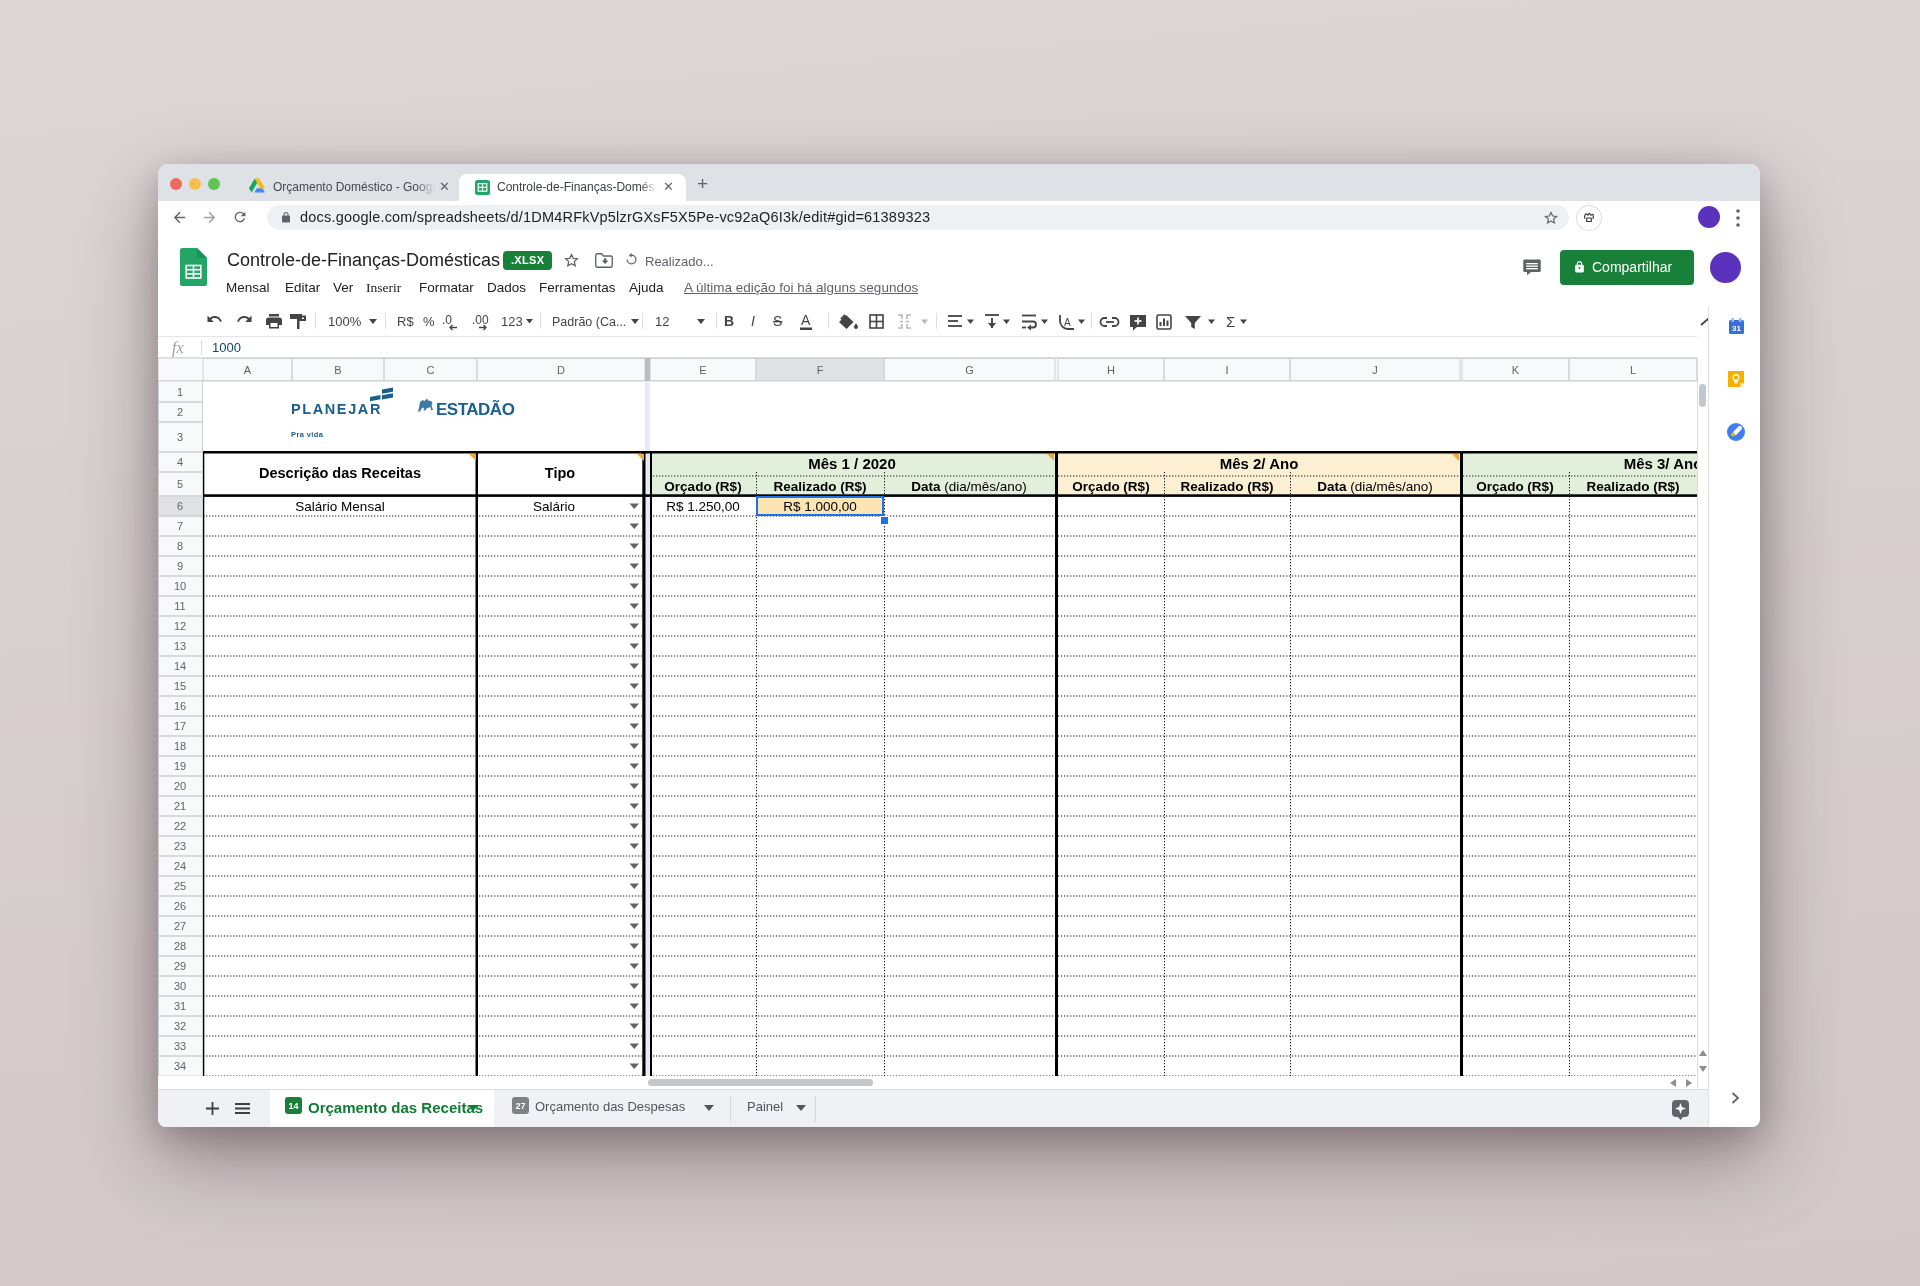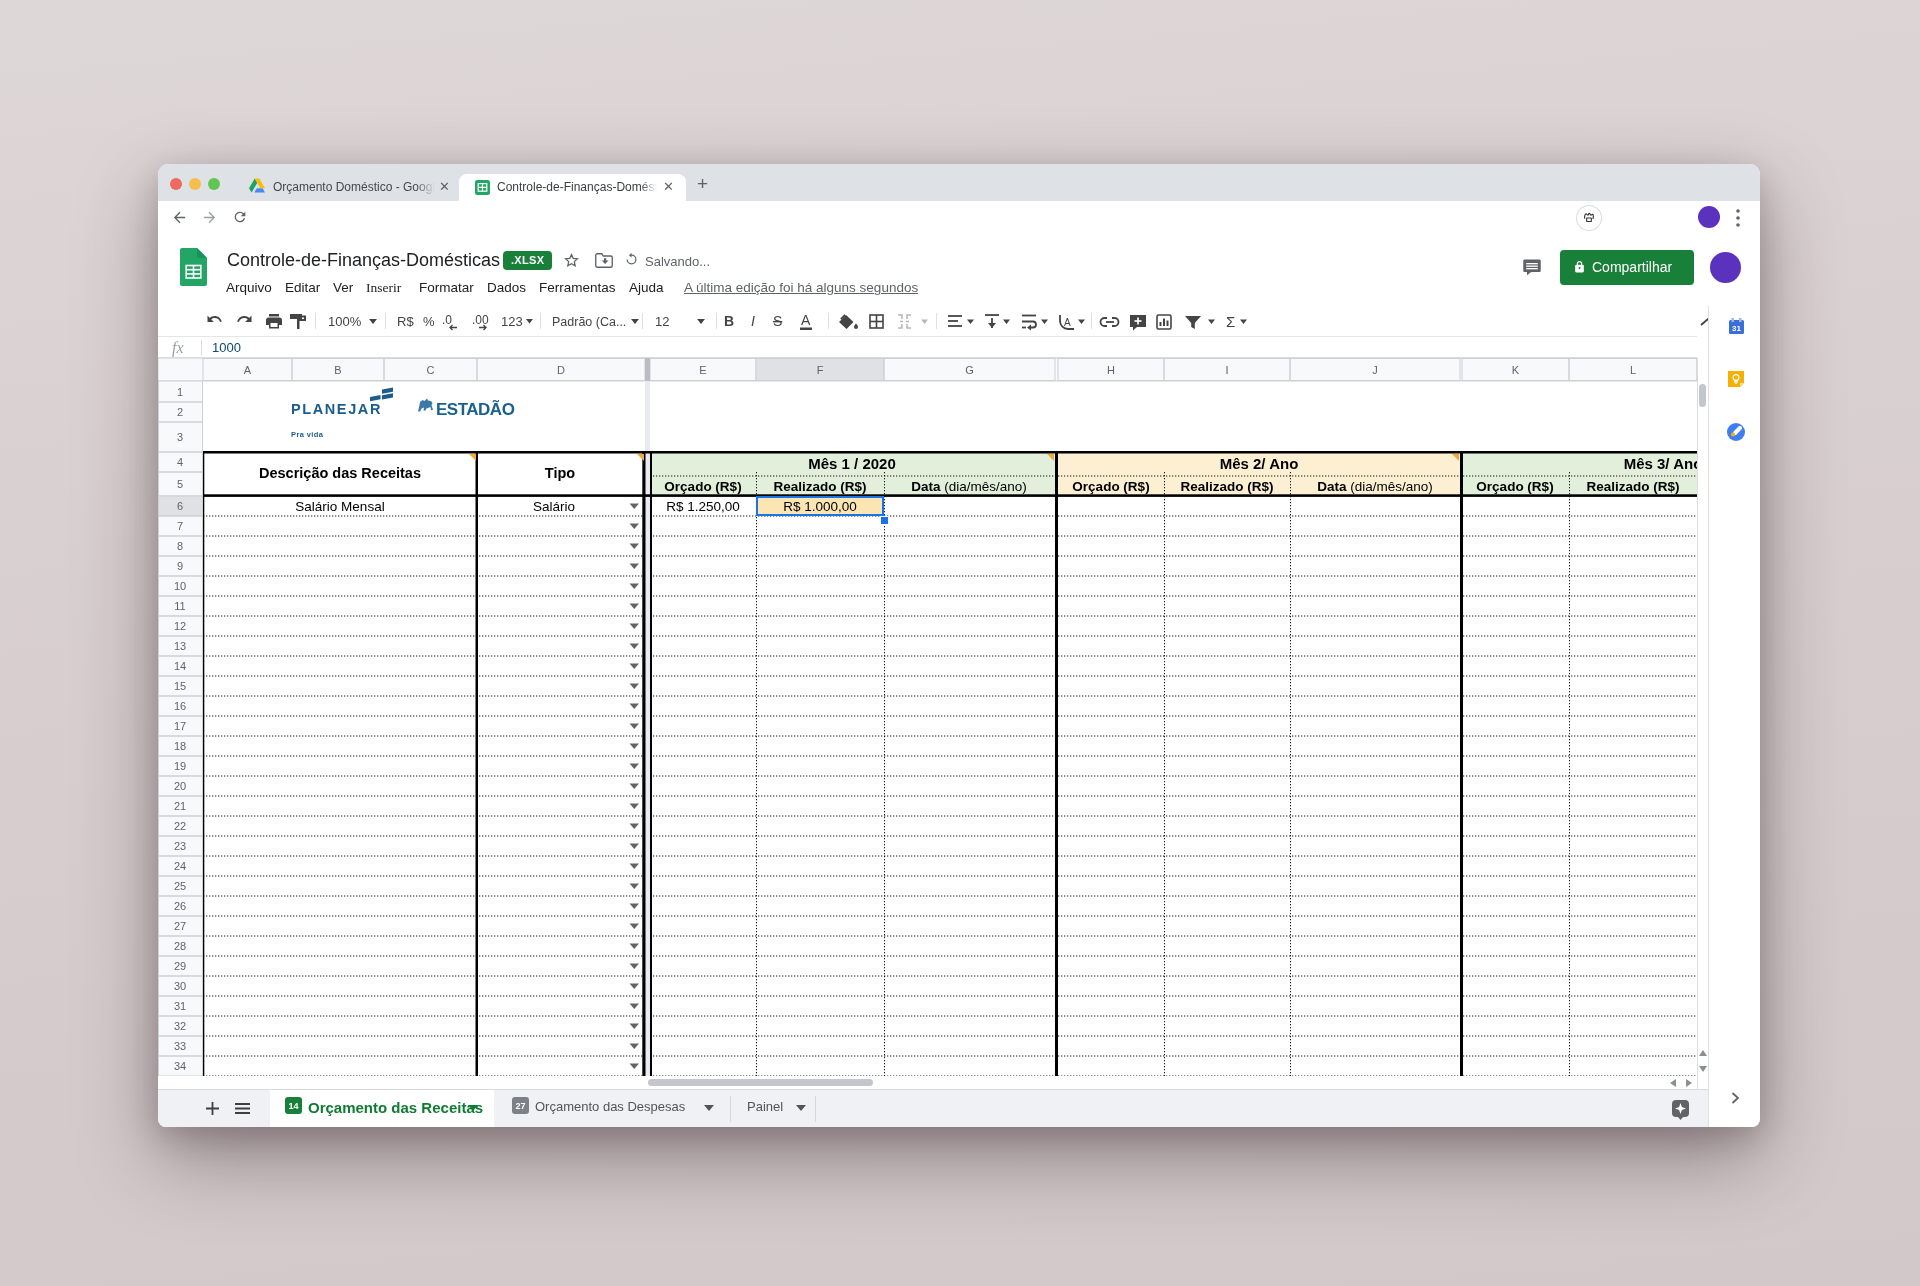--- a/index.html
+++ b/index.html
@@ -70,6 +70,15 @@
  <svg class="abs" style="left:74px;top:8px" width="16" height="16" viewBox="0 0 24 24">
         <path fill="#5f6368" d="M17.65 6.35A7.95 7.95 0 0 0 12 4a8 8 0 1 0 7.73 10h-2.08A6 6 0 1 1 12 6c1.66 0 3.14.69 4.22 1.78L13 11h7V4l-2.35 2.35z"></path>
       </svg>
+ <div id="omni">
+  <svg class="abs" style="left:13px;top:6px" width="12" height="13" viewBox="0 0 24 24">
+          <path fill="#5f6368" d="M18 8h-1V6A5 5 0 0 0 7 6v2H6a2 2 0 0 0-2 2v10a2 2 0 0 0 2 2h12a2 2 0 0 0 2-2V10a2 2 0 0 0-2-2zm-9-2a3 3 0 0 1 6 0v2H9V6z"></path>
+        </svg>
+  <div class="abs" style="left:33px;top:4px;font-size:14.5px;color:#202124;letter-spacing:0.2px;">docs.google.com/spreadsheets/d/1DM4RFkVp5lzrGXsF5X5Pe-vc92aQ6I3k/edit#gid=61389323</div>
+  <svg class="abs" style="left:1276px;top:5px" width="16" height="16" viewBox="0 0 24 24">
+          <path fill="none" stroke="#5f6368" stroke-width="1.8" d="M12 3.6l2.5 5.4 5.9.6-4.4 4 1.2 5.8L12 16.4l-5.2 3 1.2-5.8-4.4-4 5.9-.6z"></path>
+        </svg>
+ </div>
  <div class="abs" style="left:1419px;top:5px;width:24px;height:24px;border-radius:50%;background:#fff;box-shadow:0 0 0 1px #dadce0;"></div>
  <svg class="abs" style="left:1424px;top:10px" width="14" height="14" viewBox="0 0 24 24">
         <path fill="none" stroke="#333" stroke-width="2" d="M5 13c-1.5-2 0-8 2-8 1.5 0 1.5 2 3 2s1-3 2.5-3 1.5 3 3 3 1.7-2 3-1c1.6 1.3 1 6 0 7.5"></path>

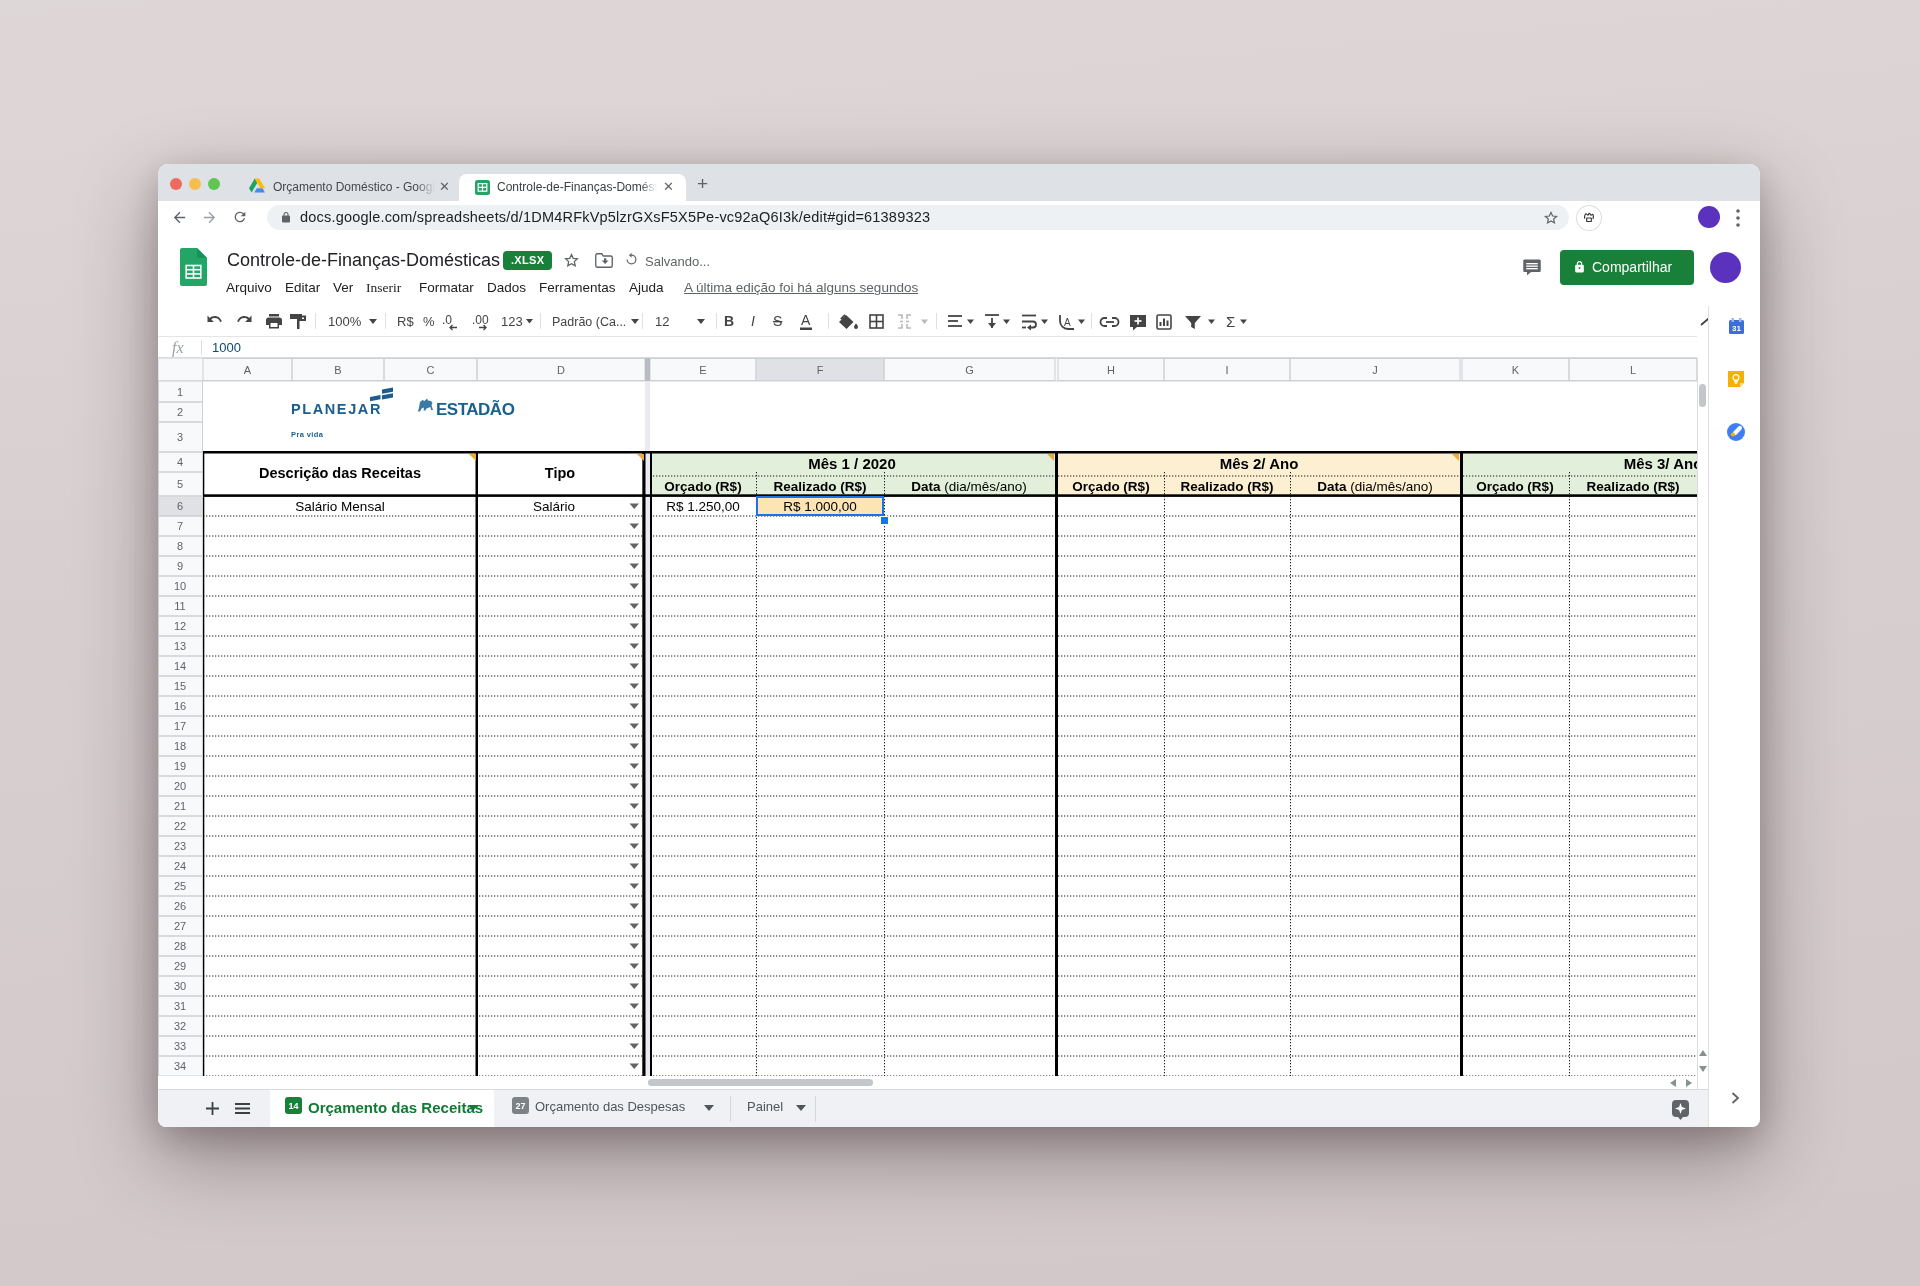--- a/index.html
+++ b/index.html
@@ -114,7 +114,7 @@
  <svg class="abs" style="left:466px;top:18px" width="15" height="15" viewBox="0 0 24 24">
         <path fill="#5f6368" d="M12 4V1L8 5l4 4V6a6 6 0 1 1-6 6H4a8 8 0 1 0 8-8z"></path>
       </svg>
- <div class="abs" style="left:487px;top:20px;font-size:13px;color:#5f6368;">Salvando...</div>
+ <div class="abs" style="left:487px;top:20px;font-size:13px;color:#5f6368;">Realizado...</div>
  <div class="menu" style="left:68px;">Arquivo</div>
  <div class="menu" style="left:127px;">Editar</div>
  <div class="menu" style="left:175px;">Ver</div>

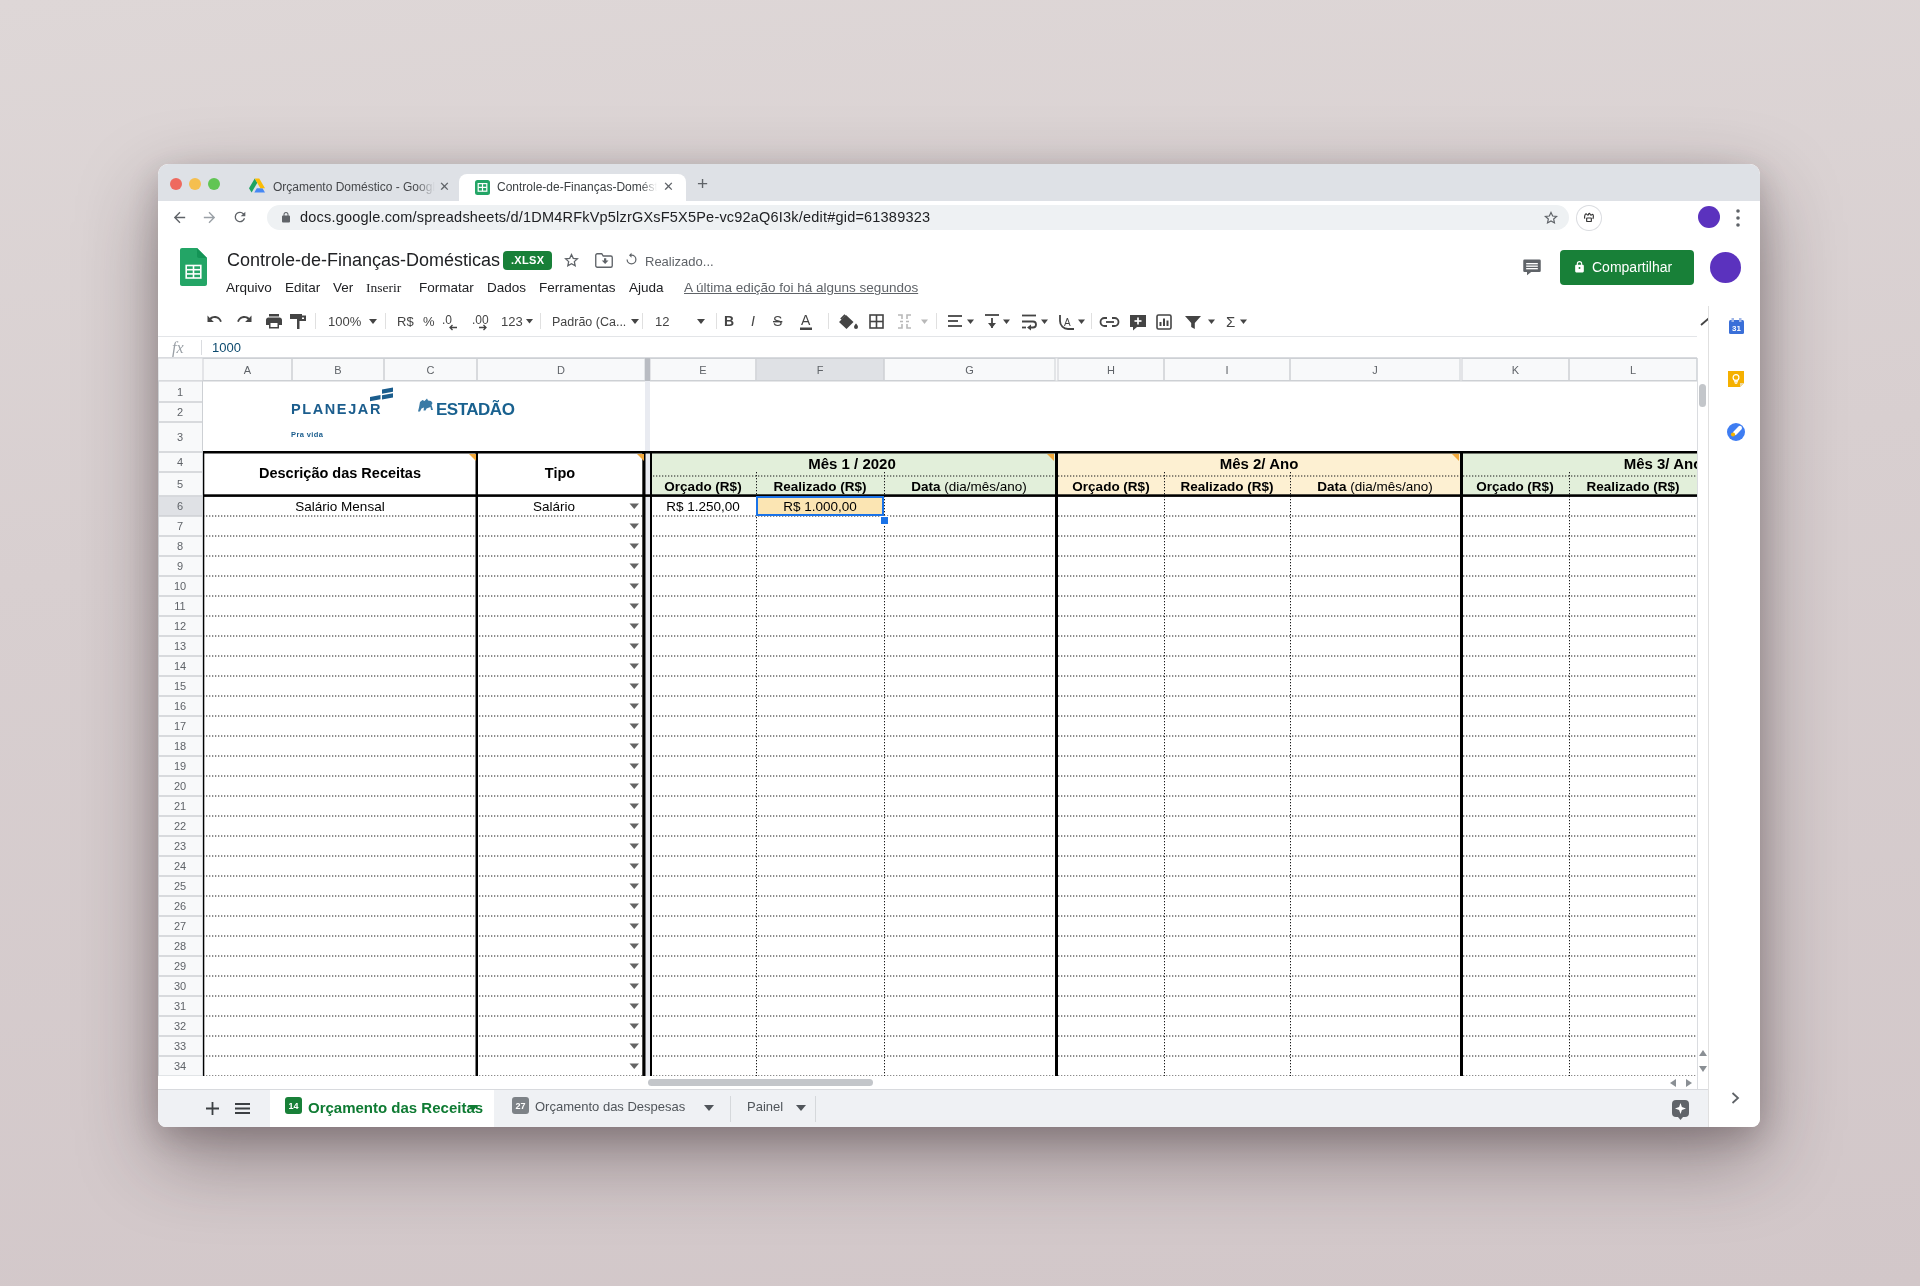--- a/index.html
+++ b/index.html
@@ -115,7 +115,7 @@
         <path fill="#5f6368" d="M12 4V1L8 5l4 4V6a6 6 0 1 1-6 6H4a8 8 0 1 0 8-8z"></path>
       </svg>
  <div class="abs" style="left:487px;top:20px;font-size:13px;color:#5f6368;">Realizado...</div>
- <div class="menu" style="left:68px;">Arquivo</div>
+ <div class="menu" style="left:68px;">Mensal</div>
  <div class="menu" style="left:127px;">Editar</div>
  <div class="menu" style="left:175px;">Ver</div>
  <div class="menu" style="left:208px;font-family:Liberation Serif, serif;">Inserir</div>

